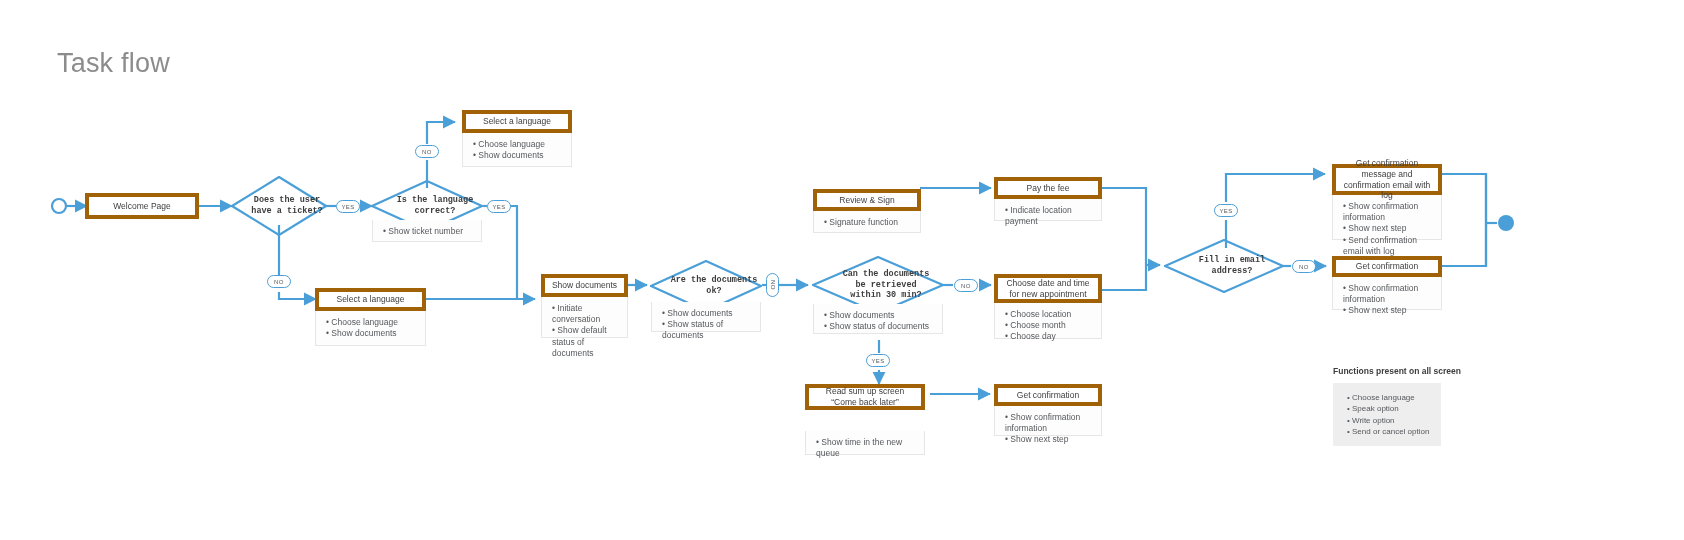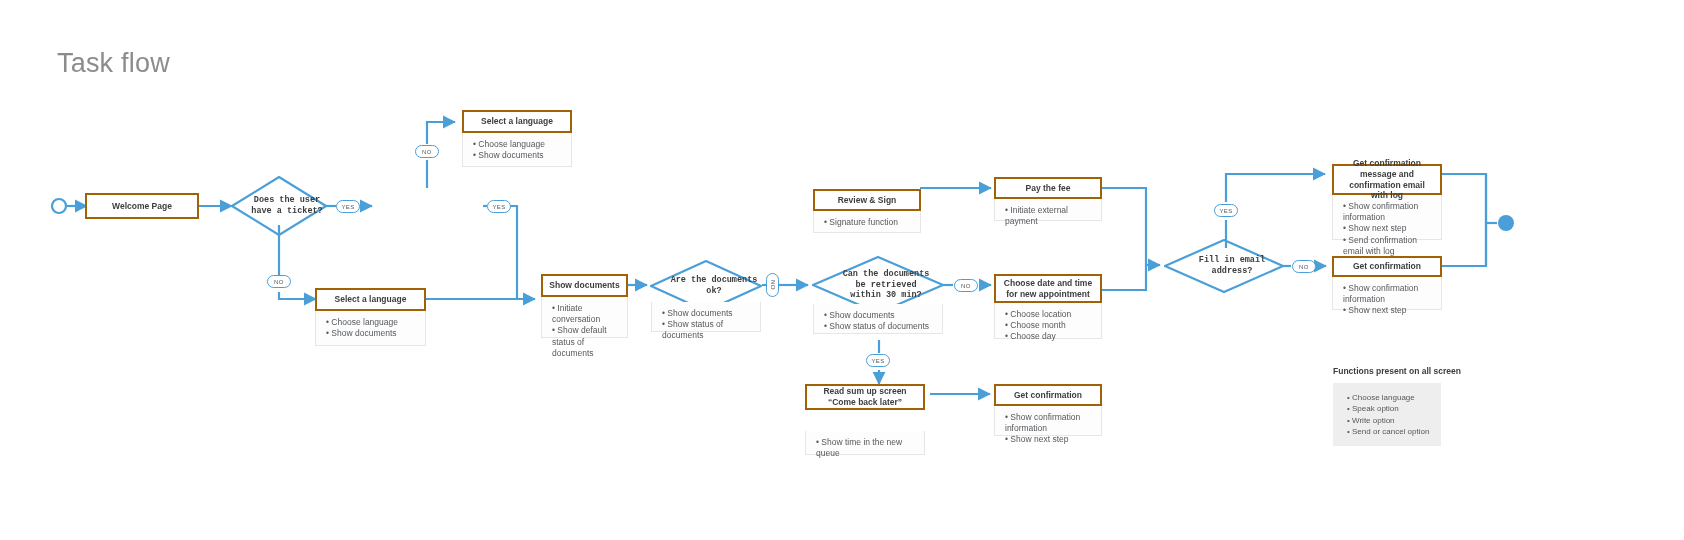--- a/index.html
+++ b/index.html
@@ -18,11 +18,11 @@
   .node{position:absolute;}
   .node .hdr{
     box-sizing:border-box;
-    border:2px solid #a16207;
+    border:4px solid #a16207;
     background:#ffffff;
     display:flex;align-items:center;justify-content:center;
     text-align:center;
-    font-size:8.5px;font-weight:bold;color:#3d3d3d;line-height:1.25;
+    font-size:8.5px;font-weight:normal;color:#3d3d3d;line-height:1.25;
     padding:2px 6px;
   }
   .node .body{

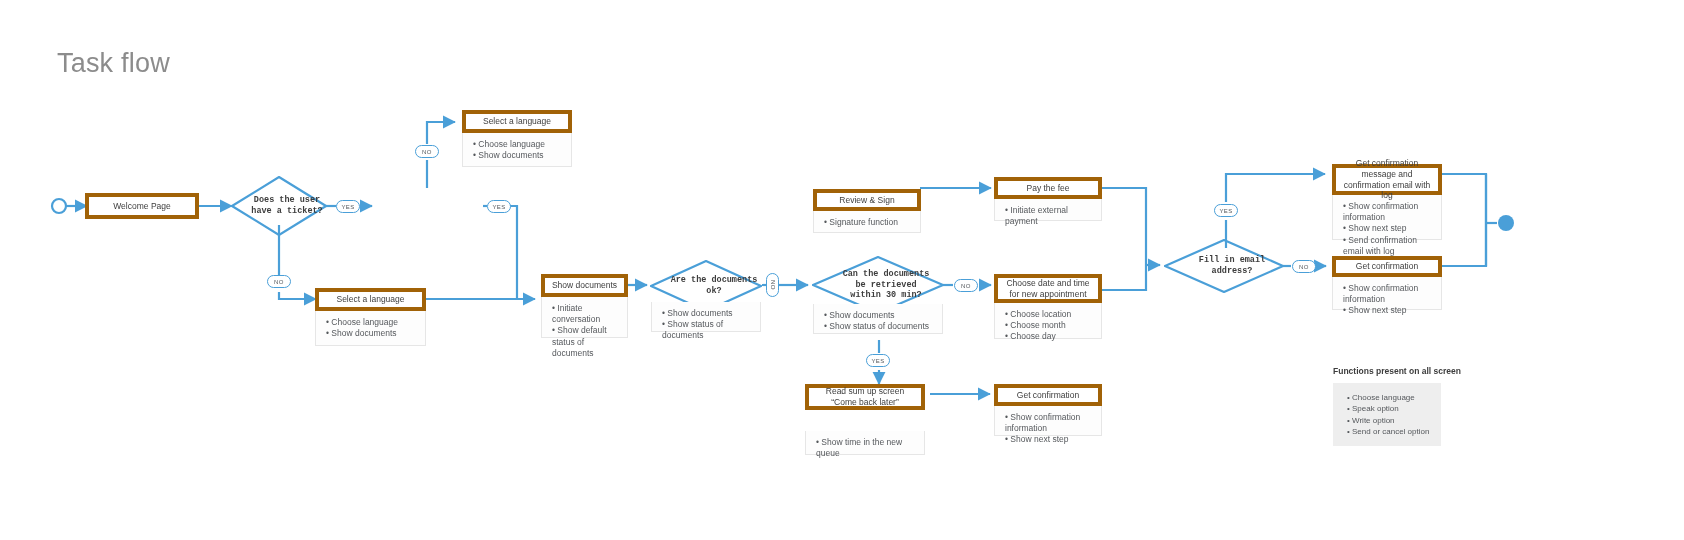--- a/index.html
+++ b/index.html
@@ -261,6 +261,17 @@
     <div class="dlabel" style="height:60px;padding:0 12px;box-sizing:border-box;">Does the user have a ticket?</div>
   </div>
 
+  <div class="dnode" style="left:371px;top:180px;width:112px;height:52px;">
+    <svg class="dia" width="112" height="52" viewBox="0 0 112 52">
+      <path d="M56,1 L111,26 L56,51 L1,26 Z" fill="none" stroke="#4a9fd8" stroke-width="2.2"></path>
+    </svg>
+    <div class="dlabel" style="height:52px;padding:0 8px;box-sizing:border-box;">Is the language correct?</div>
+    <div class="body" style="left:1px;top:40px;width:110px;height:22px;">
+      <ul>
+          <li>Show ticket number</li>
+        </ul>
+    </div>
+  </div>
 
   <div class="dnode" style="left:650px;top:260px;width:112px;height:52px;">
     <svg class="dia" width="112" height="52" viewBox="0 0 112 52">

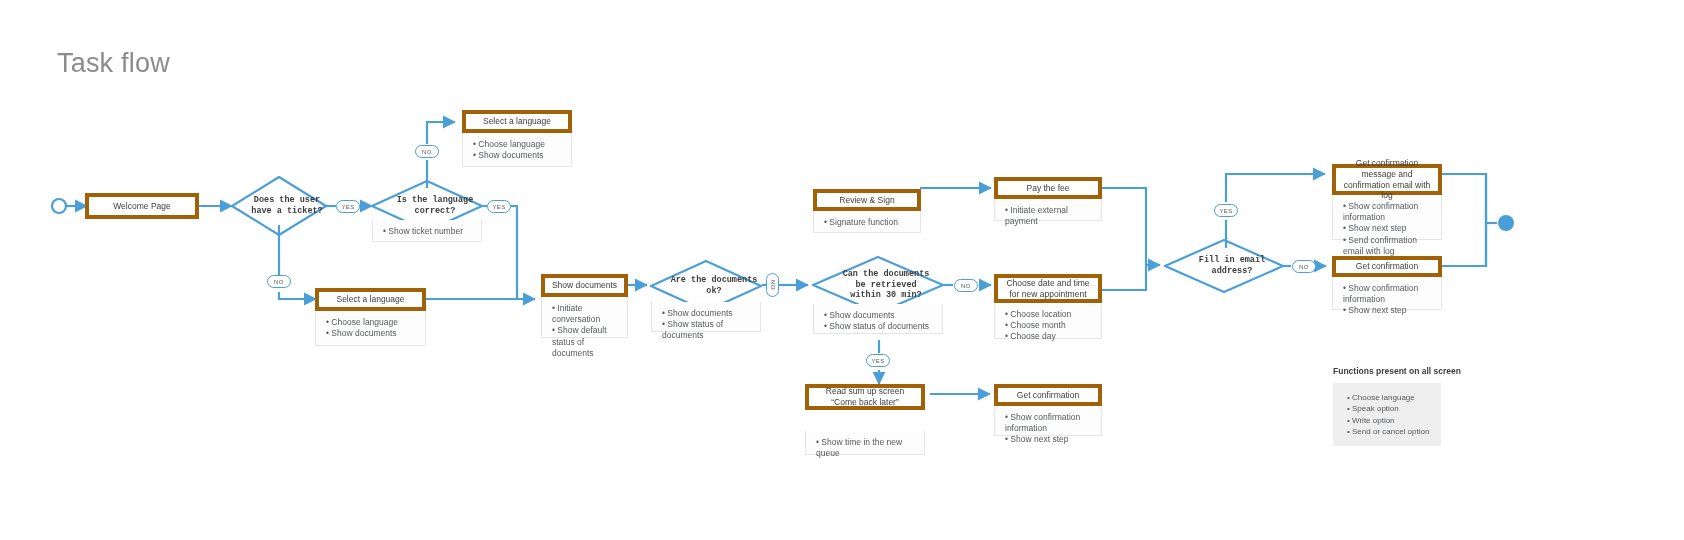--- a/index.html
+++ b/index.html
@@ -198,7 +198,7 @@
     <div class="hdr" style="height:22px;">Pay the fee</div>
     <div class="body" style="height:22px;">
       <ul>
-          <li>Initiate external payment</li>
+          <li>Indicate location payment</li>
         </ul>
     </div>
   </div>

